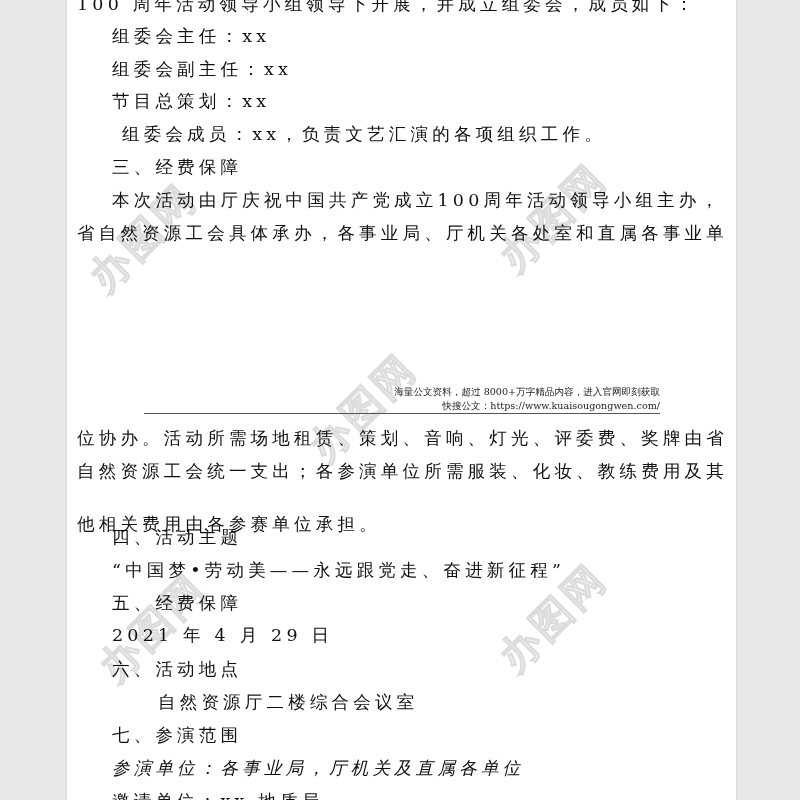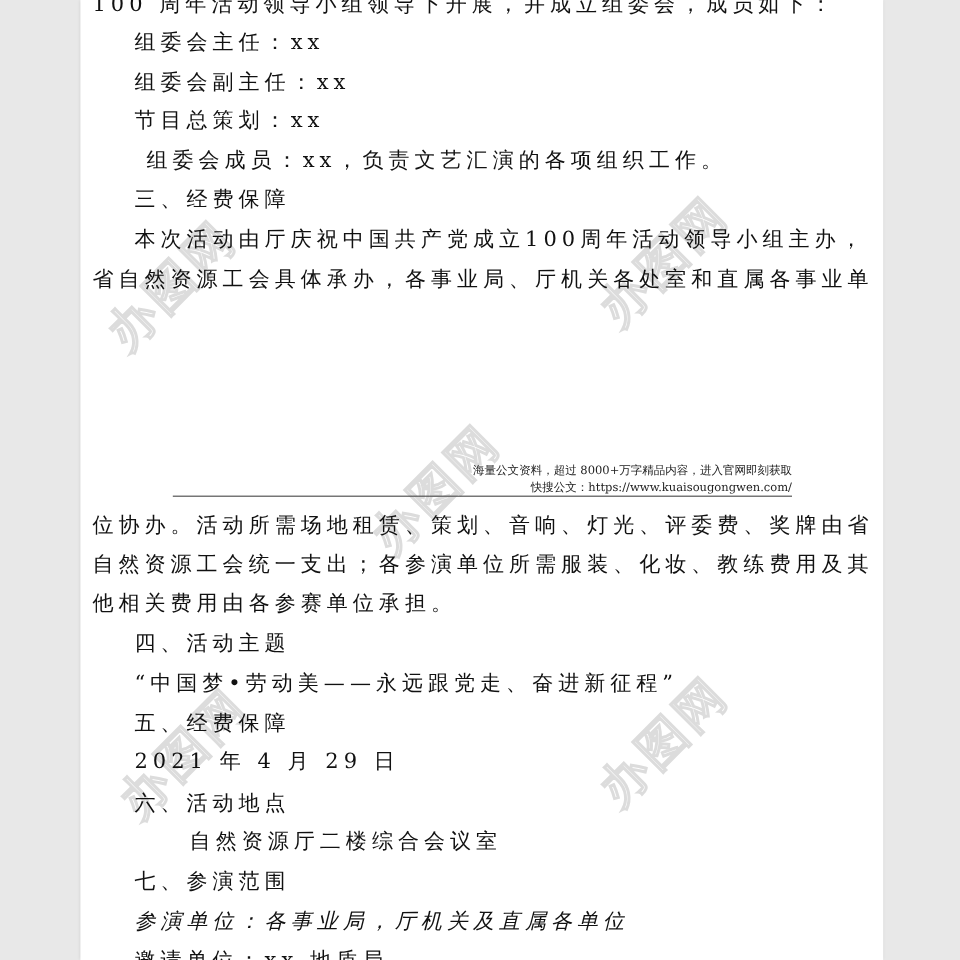--- a/index.html
+++ b/index.html
@@ -70,7 +70,7 @@
   <div id="p2">
       <div class="line" style="left: 10px; top: 426px;">位协办。活动所需场地租赁、策划、音响、灯光、评委费、奖牌由省</div>
       <div class="line" style="left: 10px; top: 459px;">自然资源工会统一支出；各参演单位所需服装、化妆、教练费用及其</div>
-      <div class="line" style="left: 10px; top: 491px;">他相关费用由各参赛单位承担。</div>
+      <div class="line" style="left: 10px; top: 512px;">他相关费用由各参赛单位承担。</div>
       <div class="line" style="left: 45px; top: 525px;">四、活动主题</div>
       <div class="line" style="left: 45px; top: 558px;">“中国梦•劳动美——永远跟党走、奋进新征程”</div>
       <div class="line" style="left: 45px; top: 591px;">五、经费保障</div>

